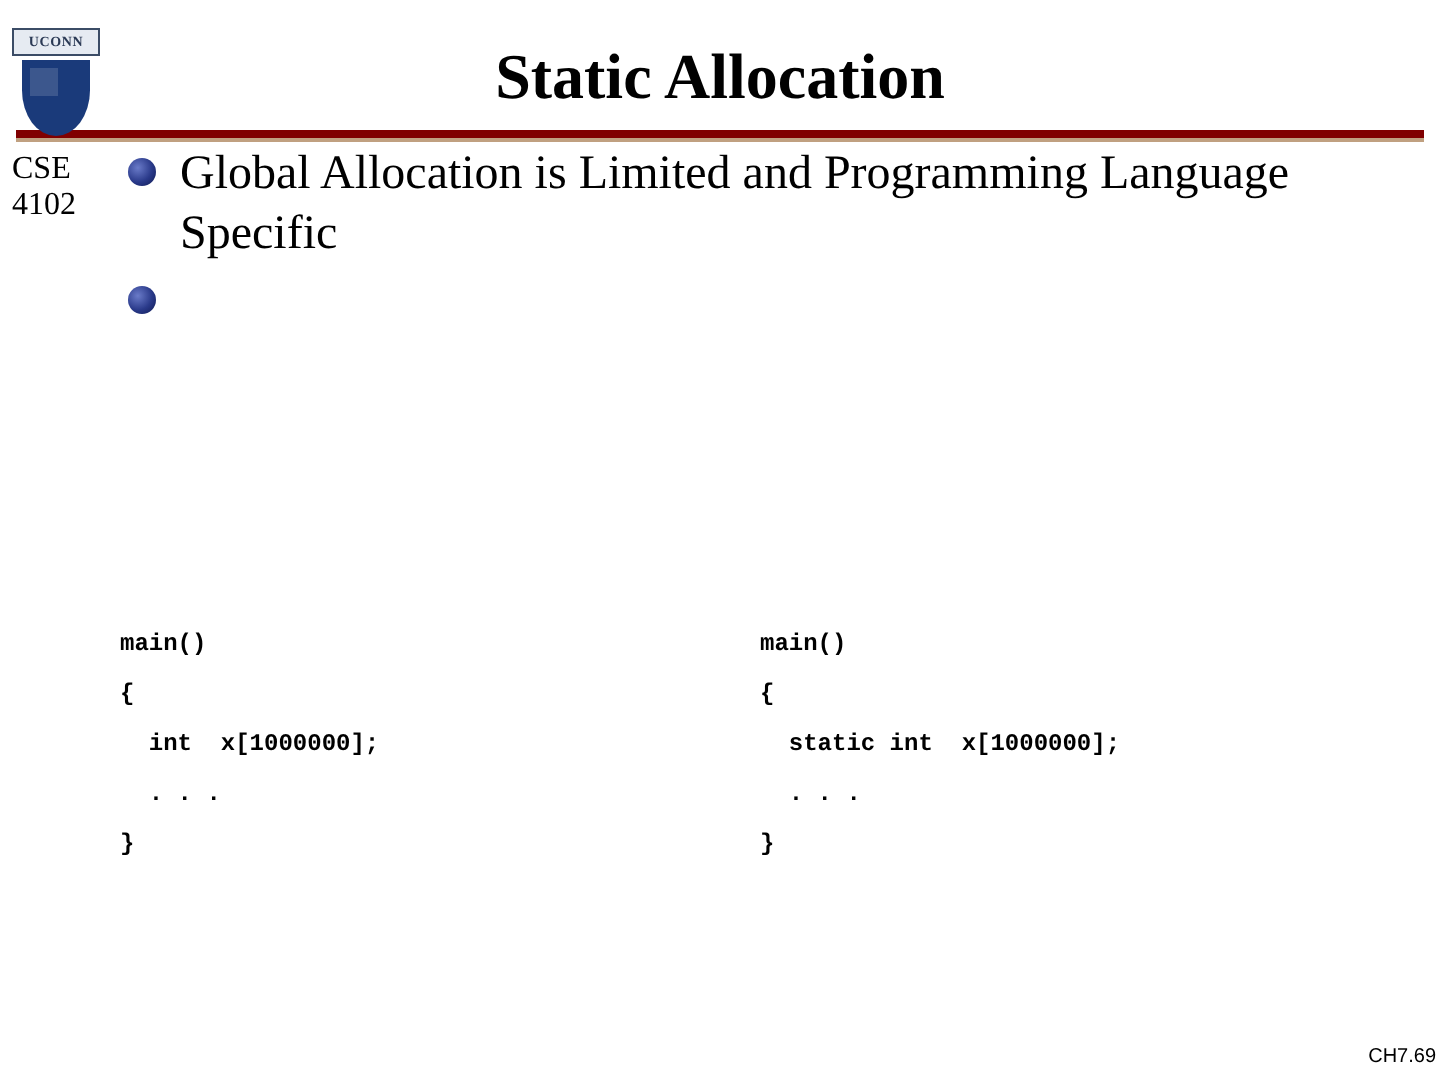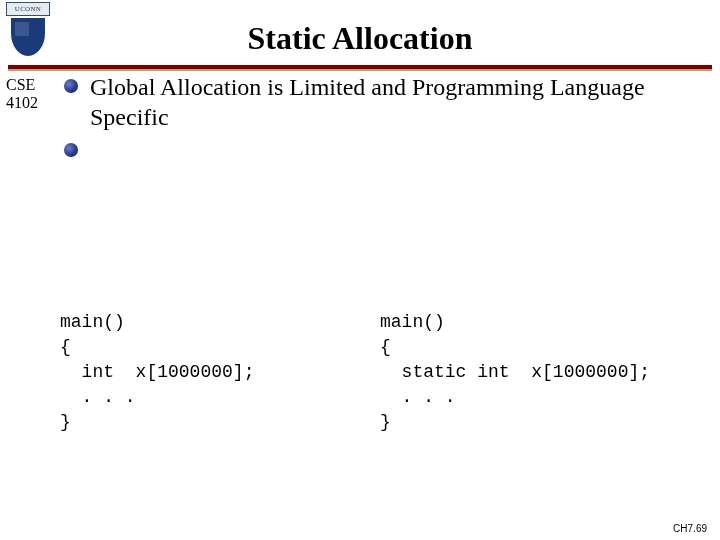--- a/index.html
+++ b/index.html
@@ -9,7 +9,7 @@
   .title-text { font-size: 32px; }
   .rule-dark { height: 4px; background: #800000; margin: 8px 8px 0 8px; }
   .rule-light { height: 2px; background: #c0a080; margin: 0 8px 0 8px; }
-  .logo-area { position: absolute; top: 2px; left: 6px; width: 44px; }
+  .logo-area { position: absolute; top: 14px; left: 6px; width: 44px; font-weight: bold; }
   .logo-top { width: 44px; height: 14px; border: 1px solid #3b4c66; display: flex; align-items: center; justify-content: center; font-size: 7px; color: #2b3a55; letter-spacing: 0.3px; background: #e6ebf2; }
   .logo-shield { width: 34px; height: 38px; margin: 2px auto 0 auto; background: #1a3a7a; border-radius: 0 0 50% 50% / 0 0 60% 60%; position: relative; }
   .logo-shield::before { content: ""; position: absolute; top: 4px; left: 4px; width: 14px; height: 14px; background: #fff; opacity: 0.15; }

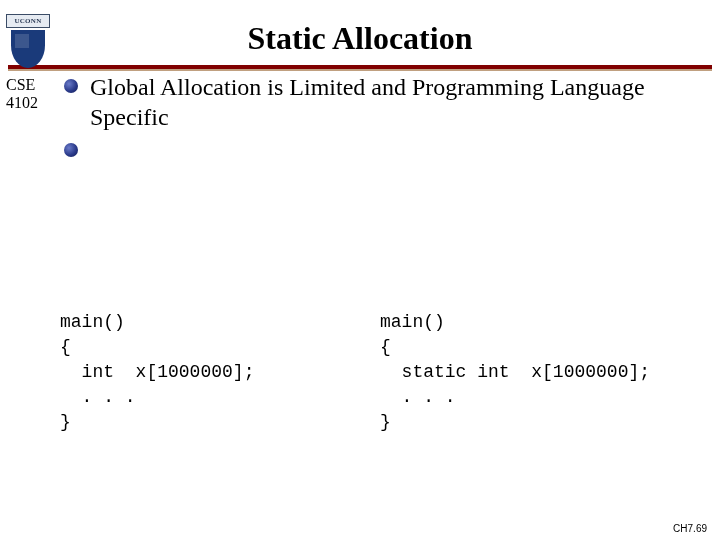--- a/index.html
+++ b/index.html
@@ -23,7 +23,7 @@
   .b2 .text { font-size: 23px; line-height: 29px; }
   .code-row { position: absolute; top: 310px; left: 60px; right: 20px; display: flex; }
   .code-col { flex: 1; }
-  .code { font-family: "Courier New", Courier, monospace; font-size: 18px; font-weight: normal; line-height: 25px; white-space: pre; }
+  .code { font-family: "Courier New", Courier, monospace; font-size: 12px; font-weight: bold; line-height: 25px; white-space: pre; }
   .footer { position: absolute; bottom: 6px; right: 13px; font-size: 10px; font-family: Arial, sans-serif; color: #000; }
 </style>
 </head>

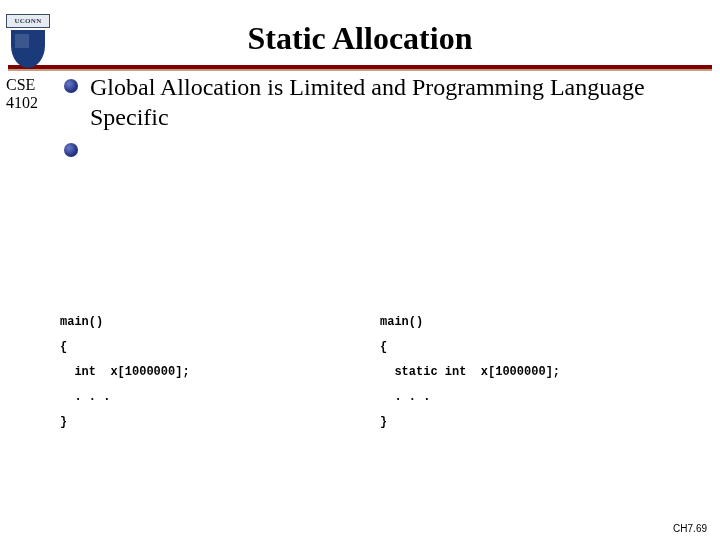--- a/index.html
+++ b/index.html
@@ -24,7 +24,7 @@
   .code-row { position: absolute; top: 310px; left: 60px; right: 20px; display: flex; }
   .code-col { flex: 1; }
   .code { font-family: "Courier New", Courier, monospace; font-size: 12px; font-weight: bold; line-height: 25px; white-space: pre; }
-  .footer { position: absolute; bottom: 6px; right: 13px; font-size: 10px; font-family: Arial, sans-serif; color: #000; }
+  .footer { position: absolute; bottom: 6px; right: 2px; font-size: 10px; font-family: Arial, sans-serif; color: #000; }
 </style>
 </head>
 <body>

